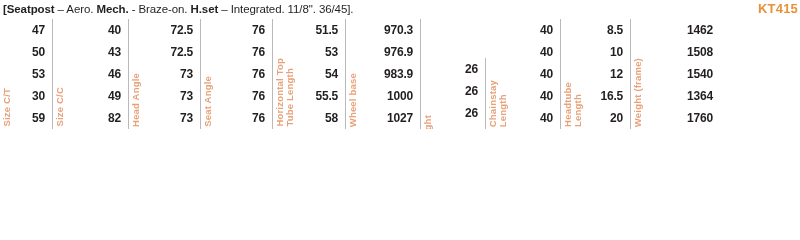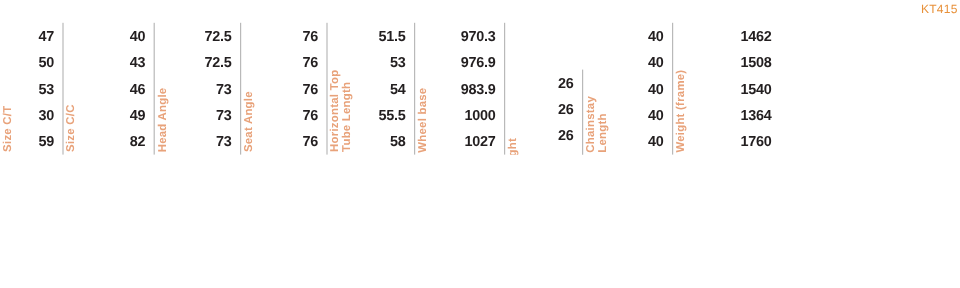--- a/index.html
+++ b/index.html
@@ -118,6 +118,9 @@
 <div id="root">
 
   <div id="header-bar">
+    <div id="spec-note">
+      <span>[</span><span>Seatpost</span><span class="lt"> – Aero. </span><span>Mech.</span><span class="lt"> - Braze-on. </span><span>H.set</span><span class="lt"> – Integrated. 11/8". 36/45].</span>
+    </div>
     <div id="model-code">KT415</div>
   </div>
 

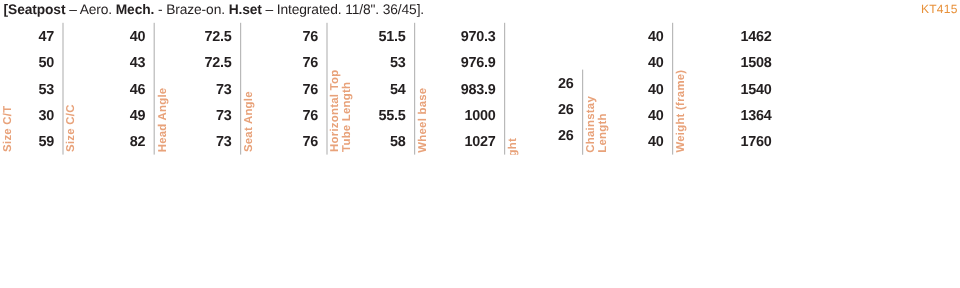--- a/index.html
+++ b/index.html
@@ -43,8 +43,8 @@
     position: absolute;
     right: 2px;
     top: 1px;
-    font-size: 10px;
-    font-weight: normal;
+    font-size: 13px;
+    font-weight: bold;
     color: #e8913a;
     letter-spacing: 0.2px;
     line-height: 16px;

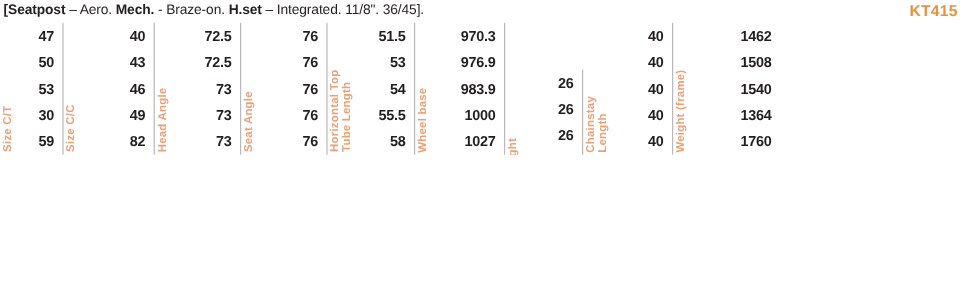--- a/index.html
+++ b/index.html
@@ -223,6 +223,19 @@
           <div class="cell">40</div>
         </div>
       </div>
+      <div class="geo-col" style="width: 70px;">
+        <div class="col-label">
+          <span class="lbl-line">Headtube</span>
+          <span class="lbl-line">Length</span>
+        </div>
+        <div class="col-values">
+          <div class="cell">8.5</div>
+          <div class="cell">10</div>
+          <div class="cell">12</div>
+          <div class="cell">16.5</div>
+          <div class="cell">20</div>
+        </div>
+      </div>
       <div class="geo-col last" style="width: 89px;">
         <div class="col-label">
           <span class="lbl-line">Weight (frame)</span>

